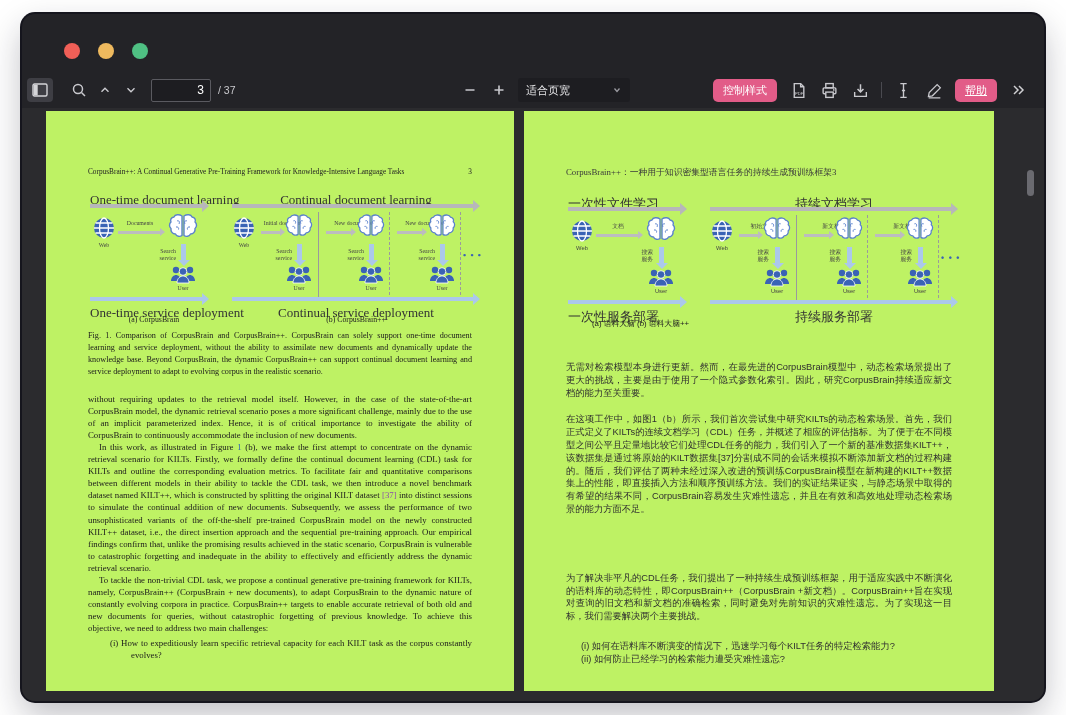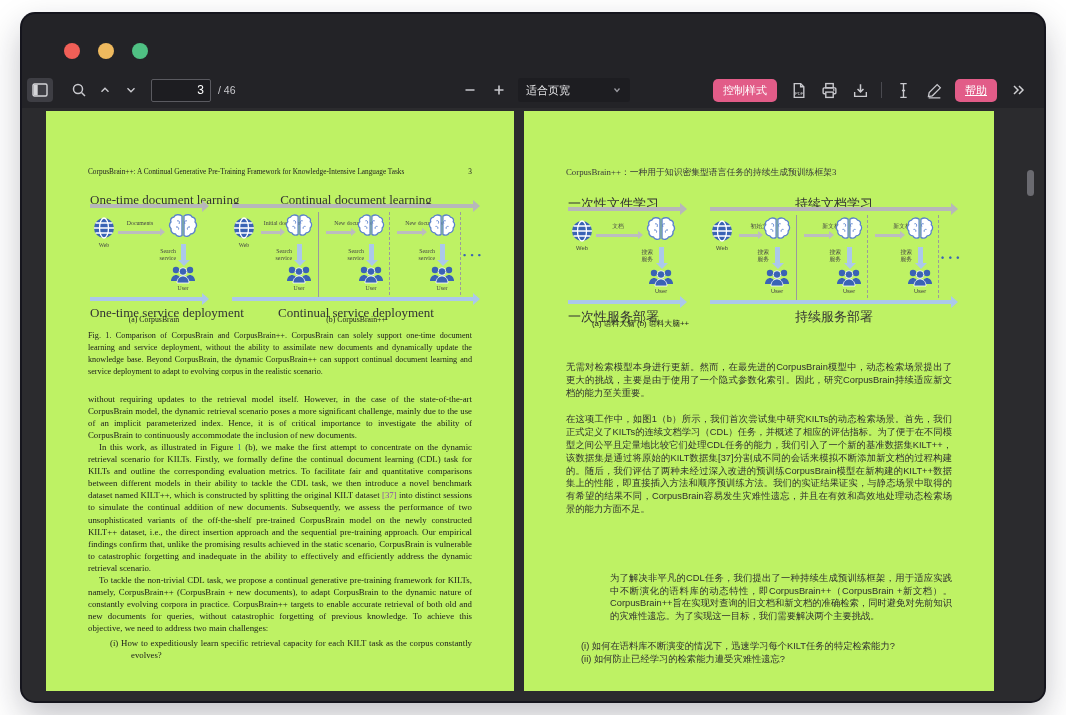--- a/index.html
+++ b/index.html
@@ -141,7 +141,7 @@
       </div>
       <div style="width:10px"></div>
       <input class="page-num-input" value="3" style="">
-      <span class="page-total">/ 46</span>
+      <span class="page-total">/ 37</span>
     </div>
 
     <div class="tb-center">

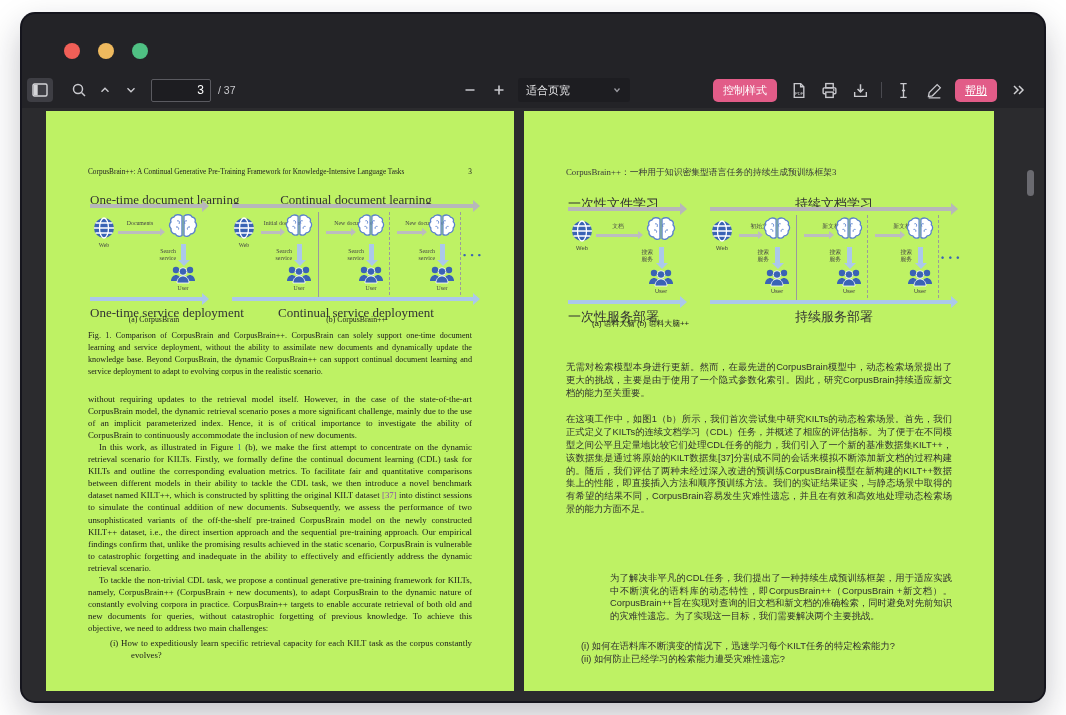--- a/index.html
+++ b/index.html
@@ -70,7 +70,7 @@
   .list-en{font-size:8.8px;line-height:12.1px;text-align:justify;padding-left:43px;text-indent:-21px;margin-top:2px;}
   .figcap-zh{font-size:9.3px;line-height:13.2px;text-align:justify;margin-top:2px;}
   .body-zh{font-size:9.3px;line-height:12.8px;text-align:justify;}
-  .p1-zh{margin-top:32px;} .p2-zh{margin-top:14px;} .p3-zh{margin-top:56px;margin-left:44px;}
+  .p1-zh{margin-top:32px;} .p2-zh{margin-top:14px;} .p3-zh{margin-top:56px;}
   .list-zh{font-size:9.3px;line-height:13px;padding-left:15px;}
   .list-zh.first{margin-top:17px;}
   .seg-blue{color:#2e62b8;} .seg-purple{color:#8a4fa8;}

